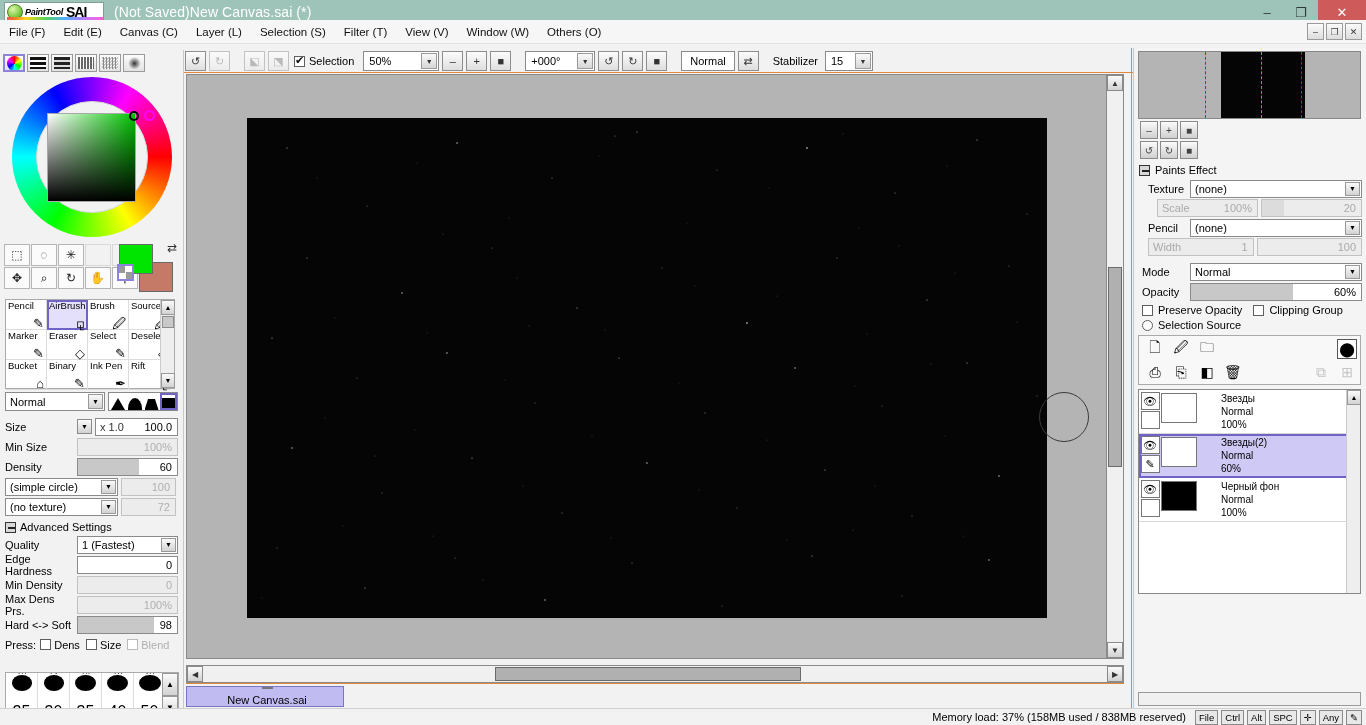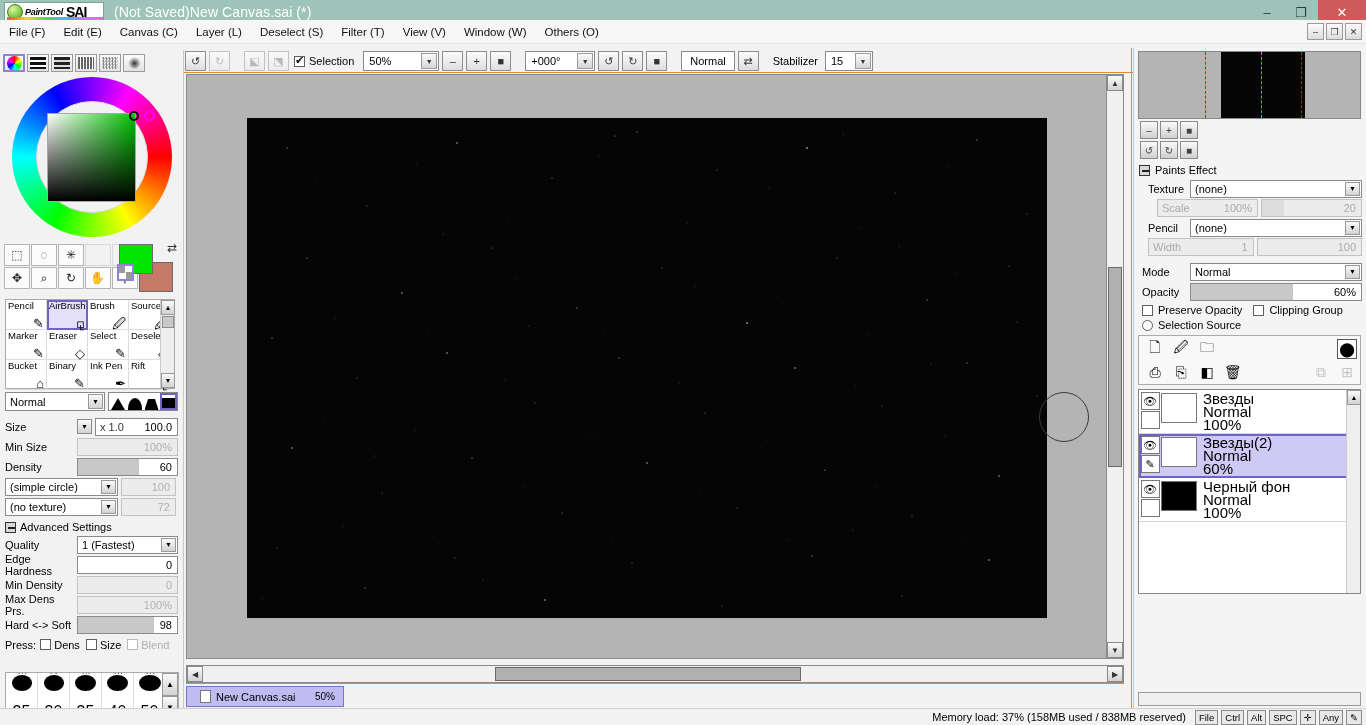--- a/index.html
+++ b/index.html
@@ -319,7 +319,7 @@
     <div class="menu-item">Edit (E)</div>
     <div class="menu-item">Canvas (C)</div>
     <div class="menu-item">Layer (L)</div>
-    <div class="menu-item">Deselect (S)</div>
+    <div class="menu-item">Selection (S)</div>
     <div class="menu-item">Filter (T)</div>
     <div class="menu-item">View (V)</div>
     <div class="menu-item">Window (W)</div>

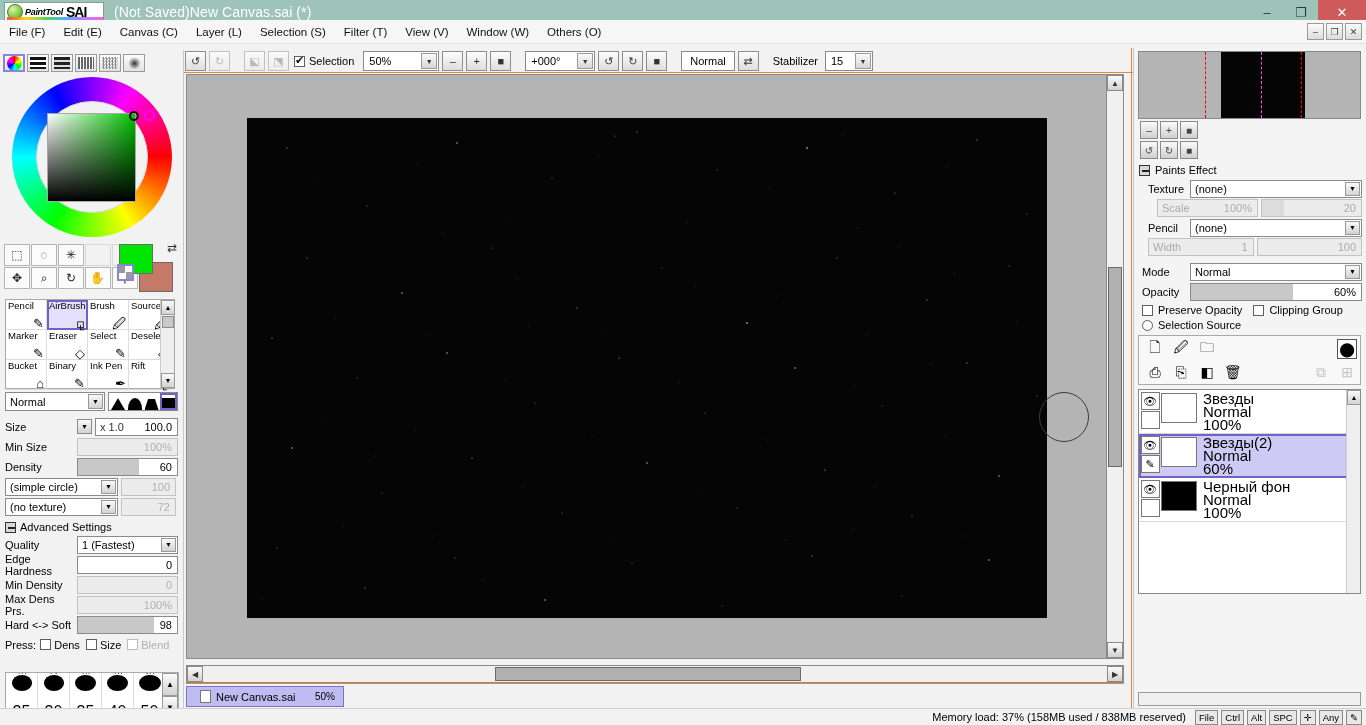--- a/index.html
+++ b/index.html
@@ -278,7 +278,7 @@
   .eye-col{ width:22px;display:flex;flex-direction:column;align-items:center;padding-top:2px;gap:1px;}
   .eye-box{ width:19px;height:18px;border:1px solid #777;background:#fff;display:flex;align-items:center;justify-content:center;font-size:11px;}
   .thumb{ width:36px;height:30px;border:1px solid #777;margin-top:3px;}
-  .ltext{ margin-left:6px;padding-top:2px;font-size:15px;line-height:13px;}
+  .ltext{ margin-left:24px;padding-top:2px;font-size:10px;line-height:13px;}
   .ll-scroll{ position:absolute;right:0;top:0;width:14px;height:203px;background:#eee;border-left:1px solid #ccc;}
 
   .ll-bottom{ position:absolute;left:4px;bottom:2px;width:223px;height:14px;background:#f0f0f0;border:1px solid #9a9a9a;}

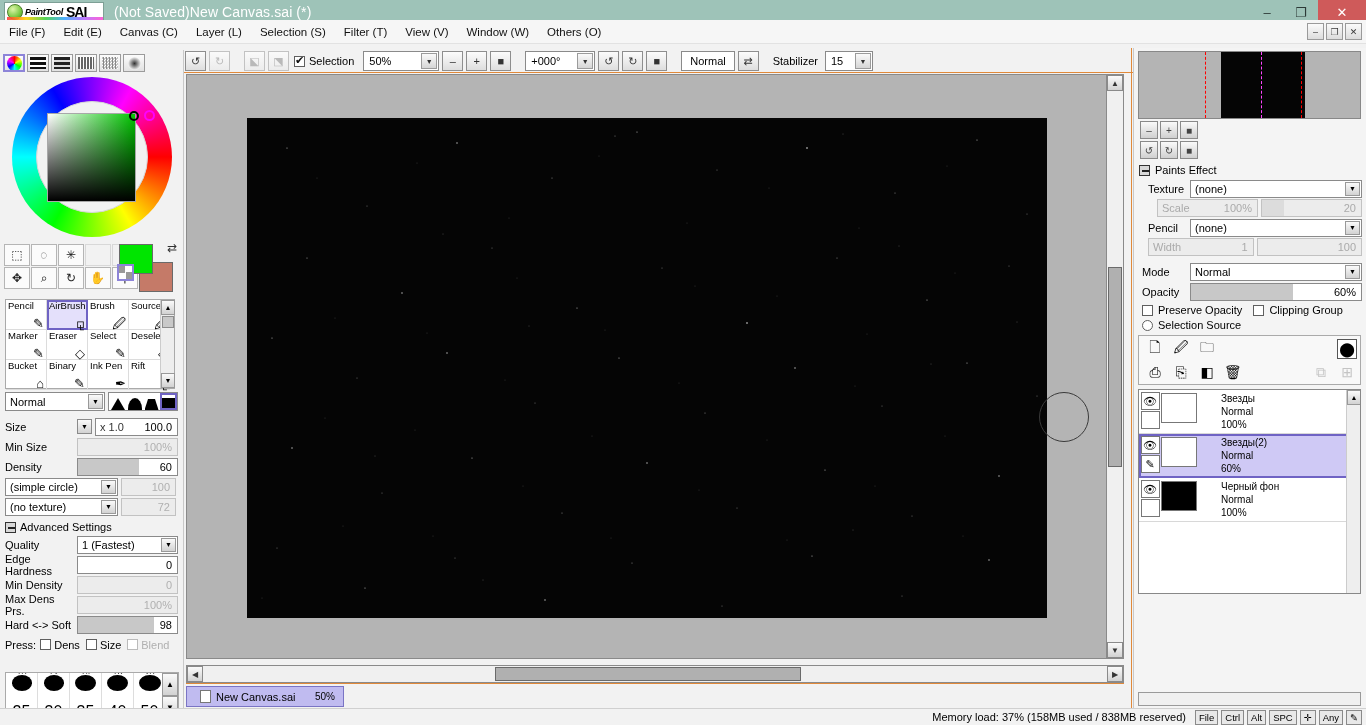--- a/index.html
+++ b/index.html
@@ -215,7 +215,7 @@
   .tabbar{ position:absolute;left:186px;top:685px;width:938px;height:24px; }
   .tab{
     position:absolute;left:0;top:1px;height:21px;width:158px;background:#c0bbf0;
-    border:1px solid #7a74c4;display:flex;align-items:center;padding-left:13px;gap:5px;font-size:11px;
+    border:1px solid #7a74c4;display:flex;align-items:center;padding-left:4px;gap:5px;font-size:11px;flex-direction:column;
   }
   .tab-pct{ margin-left:auto; margin-right:8px; font-size:10px; }
 

